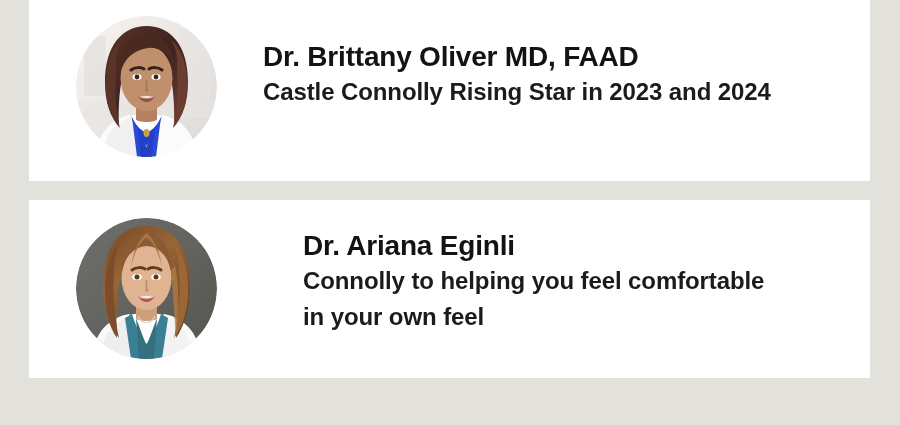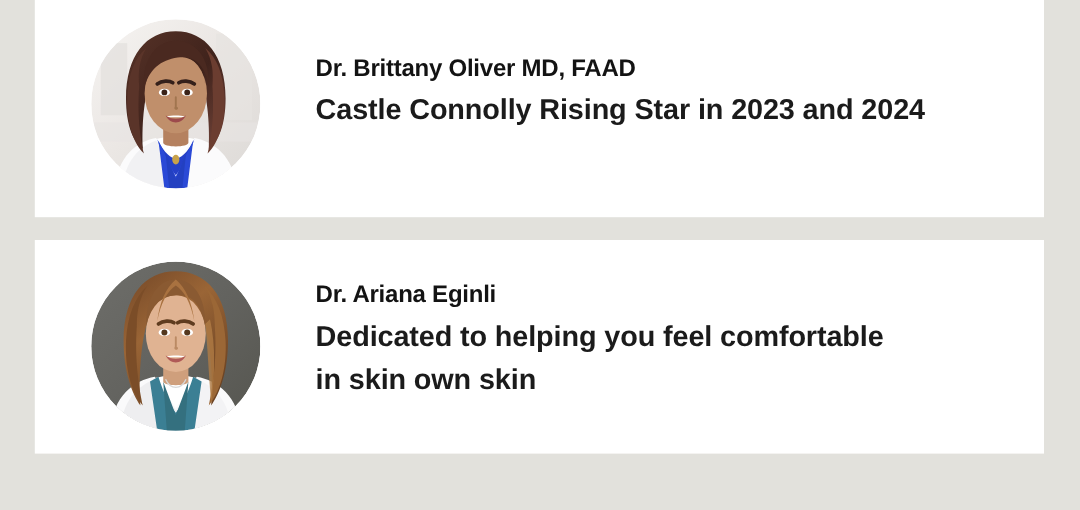--- a/index.html
+++ b/index.html
@@ -66,7 +66,7 @@
   #card-1 .text-block { top: 29px; }
 
   .doc-name {
-    font-size: 20px;
+    font-size: 28px;
     font-weight: bold;
     color: #131313;
     letter-spacing: -0.2px;

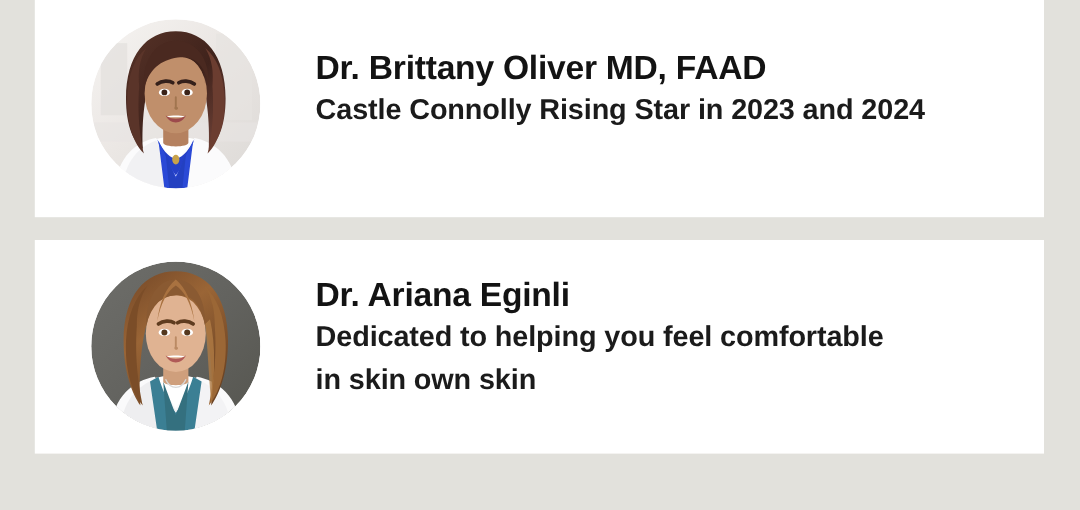--- a/index.html
+++ b/index.html
@@ -63,7 +63,7 @@
   }
 
   #card-0 .text-block { top: 43px; }
-  #card-1 .text-block { top: 29px; }
+  #card-1 .text-block { top: 29px; margin-left: 40px; }
 
   .doc-name {
     font-size: 28px;

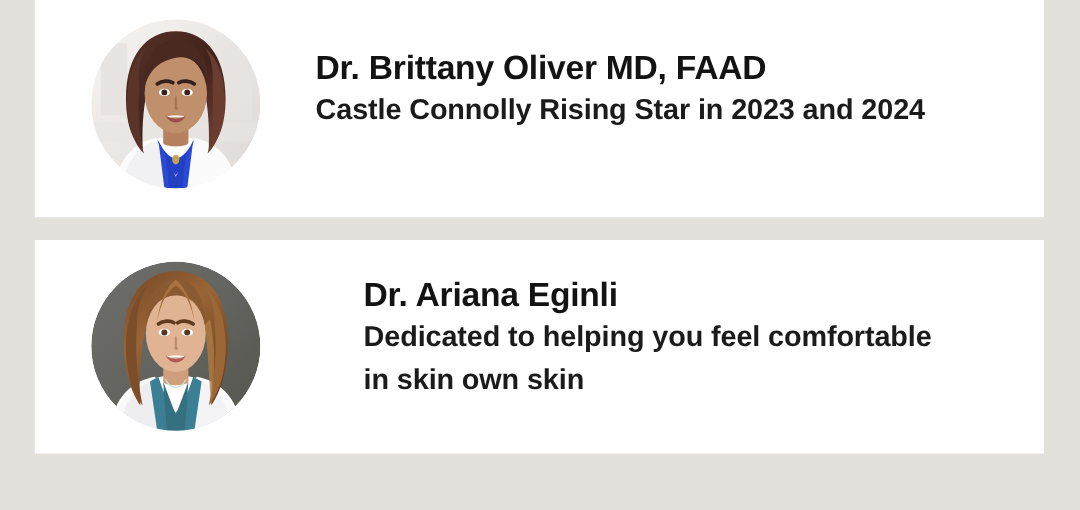--- a/index.html
+++ b/index.html
@@ -223,7 +223,7 @@
 
       <div class="text-block">
         <div class="doc-name">Dr. Ariana Eginli</div>
-        <div class="doc-tagline">Dedicated to helping you feel comfortable</div>
+        <div class="doc-tagline">Connolly to helping you feel comfortable</div>
         <div class="doc-tagline">in skin own skin</div>
       </div>
 

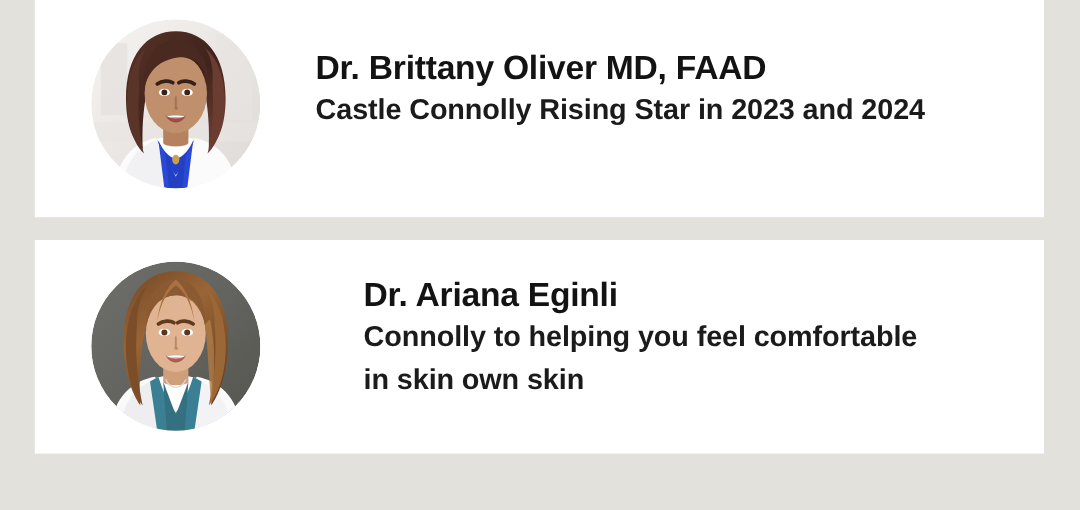--- a/index.html
+++ b/index.html
@@ -224,7 +224,7 @@
       <div class="text-block">
         <div class="doc-name">Dr. Ariana Eginli</div>
         <div class="doc-tagline">Connolly to helping you feel comfortable</div>
-        <div class="doc-tagline">in skin own skin</div>
+        <div class="doc-tagline">in your own feel</div>
       </div>
 
     </div>

